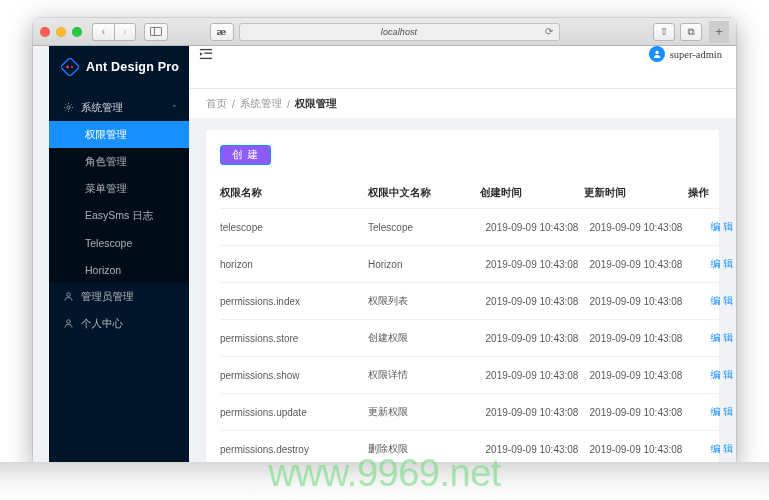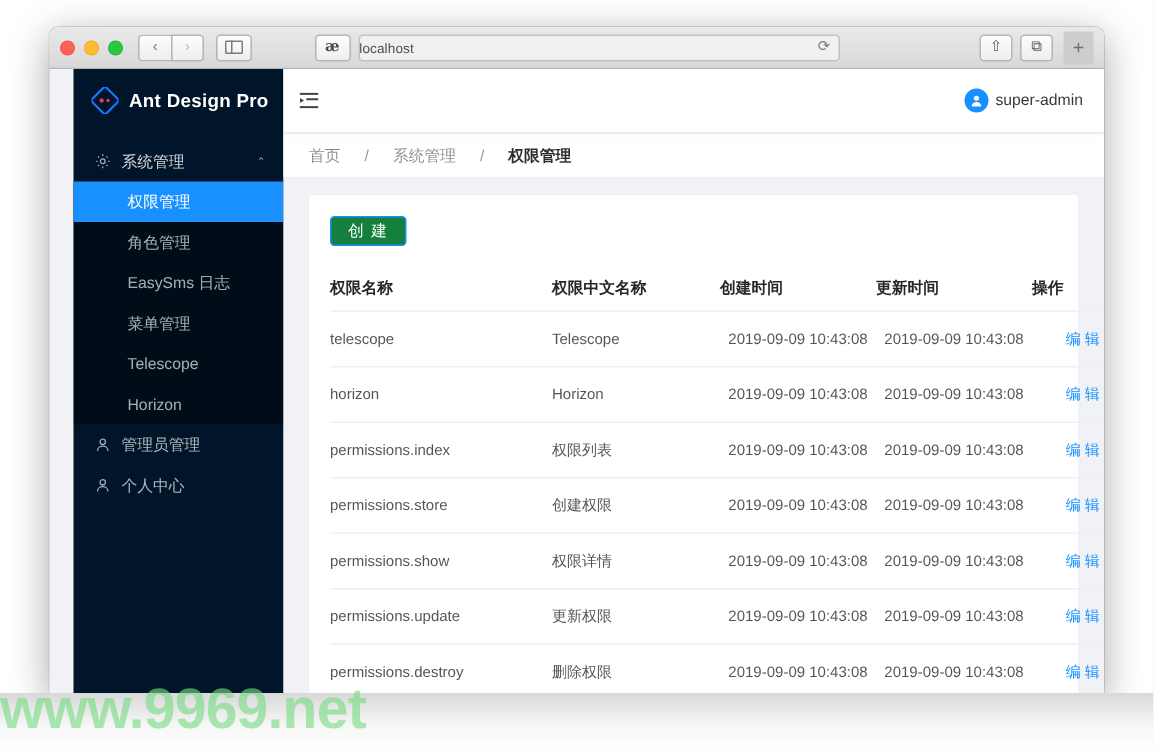--- a/index.html
+++ b/index.html
@@ -95,8 +95,9 @@
     background: #f0f0f0;
     border: 1px solid #c2c2c2;
     border-radius: 3px;
-    display: flex; align-items: center; justify-content: flex-start;
+    display: flex; align-items: center; justify-content: center;
     position: relative;
+    font-style: italic;
   }
   .urlbar .url-text { font-size: 9px; color: #4d4d4d; letter-spacing: .1px; }
   .urlbar .reload {

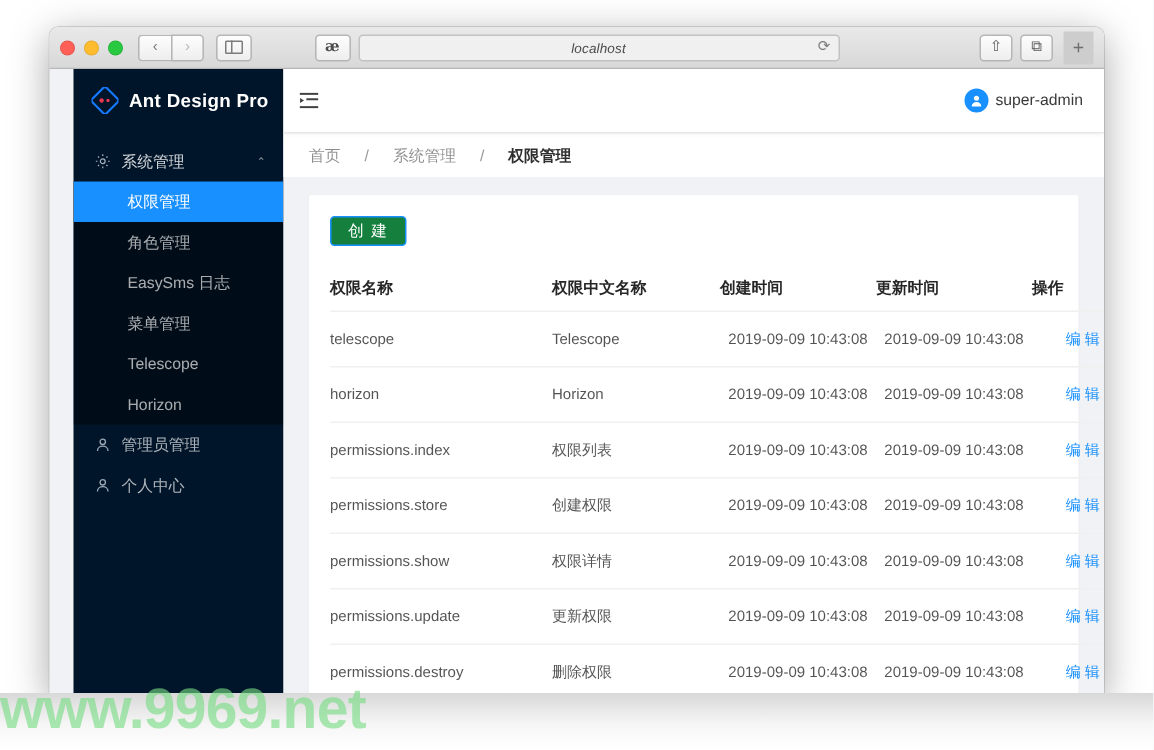--- a/index.html
+++ b/index.html
@@ -183,10 +183,10 @@
   .topbar {
     height: 42px; flex: 0 0 42px;
     background: #ffffff;
-    display: flex; align-items: center;
+    display: flex; align-items: flex-start;
     padding: 0 12px 0 9px;
     box-shadow: 0 1px 4px rgba(0,21,41,0.06);
-    position: relative; z-index: 2;
+    position: relative; z-index: 2; font-family: Liberation Serif, serif;
   }
   .fold-icon { width: 15px; height: 15px; display: flex; align-items: center; justify-content: center; }
   .user-box { margin-left: auto; display: flex; align-items: center; gap: 5px; padding-right: 2px; }

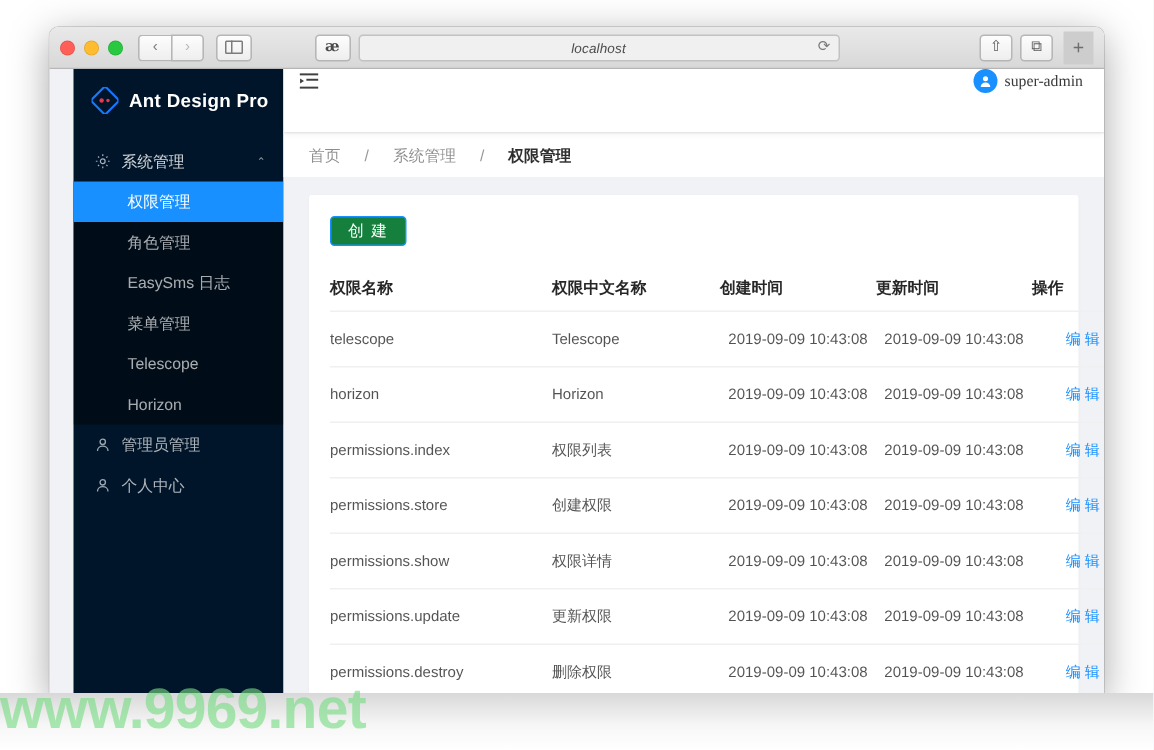--- a/index.html
+++ b/index.html
@@ -203,7 +203,7 @@
     display: flex; align-items: center;
     padding-left: 17px;
     font-size: 10.5px;
-    gap: 16px;
+    gap: 5px;
     border-top: 1px solid #f0f0f0;
   }
   .bc-link { color: rgba(0,0,0,0.45); }

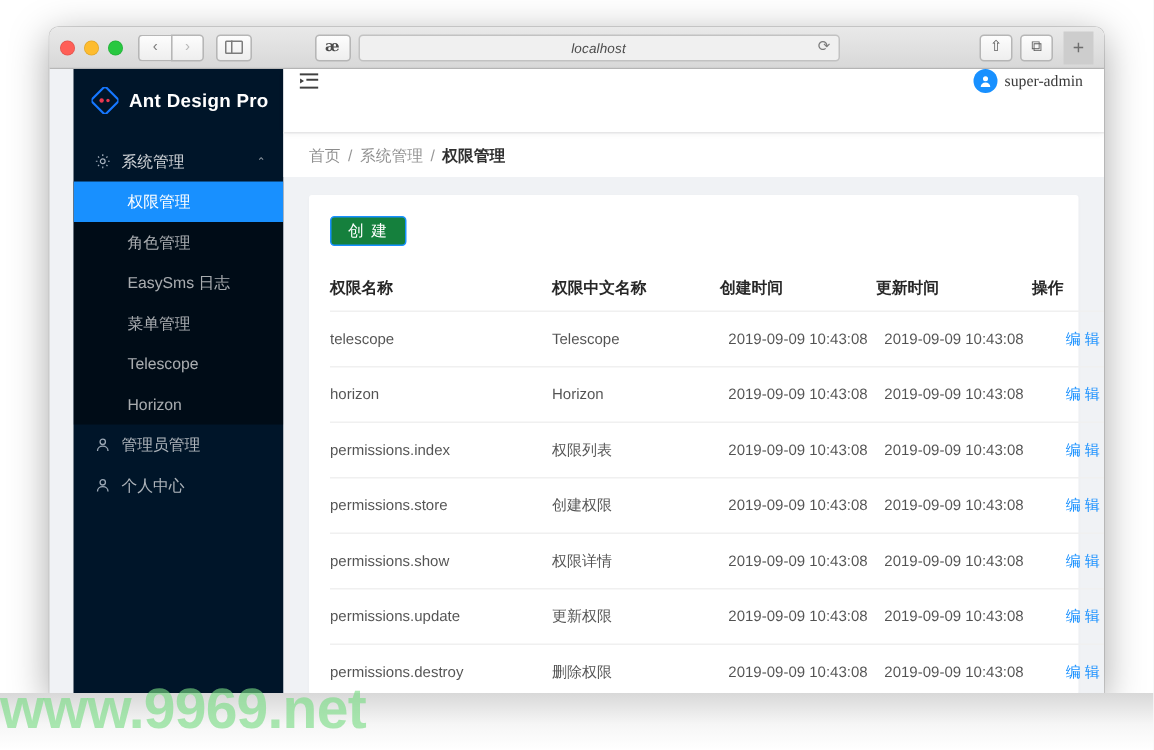--- a/index.html
+++ b/index.html
@@ -222,7 +222,7 @@
   .create-btn {
     display: inline-flex; align-items: center; justify-content: center;
     height: 20px; padding: 0 11px;
-    background: #15803d; color: #fff;
+    background: #8b5cf6; color: #fff;
     border: 1px solid #1890ff; border-radius: 3px;
     font-size: 10.5px; letter-spacing: 1px;
   }

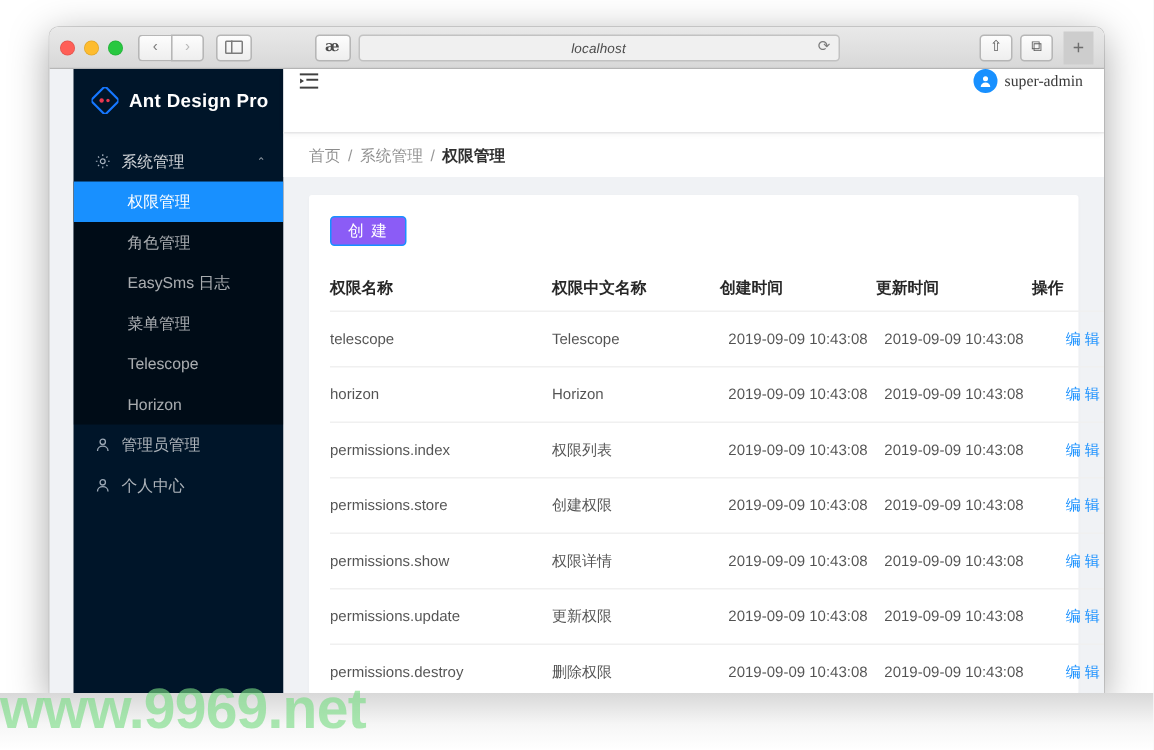--- a/index.html
+++ b/index.html
@@ -356,10 +356,10 @@
             <span>角色管理</span>
           </div>
           <div class="sub-item">
-            <span>EasySms 日志</span>
+            <span>菜单管理</span>
           </div>
           <div class="sub-item">
-            <span>菜单管理</span>
+            <span>EasySms 日志</span>
           </div>
           <div class="sub-item">
             <span>Telescope</span>

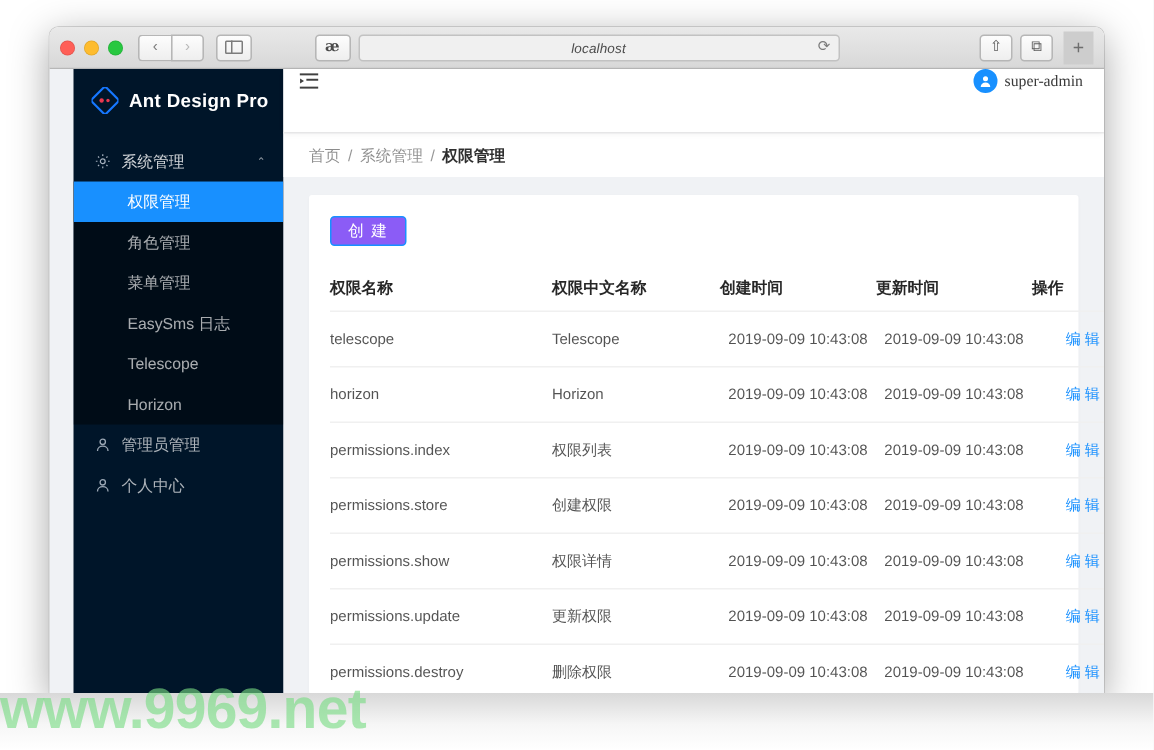--- a/index.html
+++ b/index.html
@@ -263,9 +263,9 @@
     position: absolute;
     left: 0; right: 0;
     top: 452px;
-    text-align: left;
+    text-align: center;
     font-size: 38px;
-    font-weight: bold;
+    font-weight: normal;
     color: rgba(120, 220, 130, 0.62);
     font-family: "Liberation Sans", sans-serif;
     letter-spacing: -0.5px;

